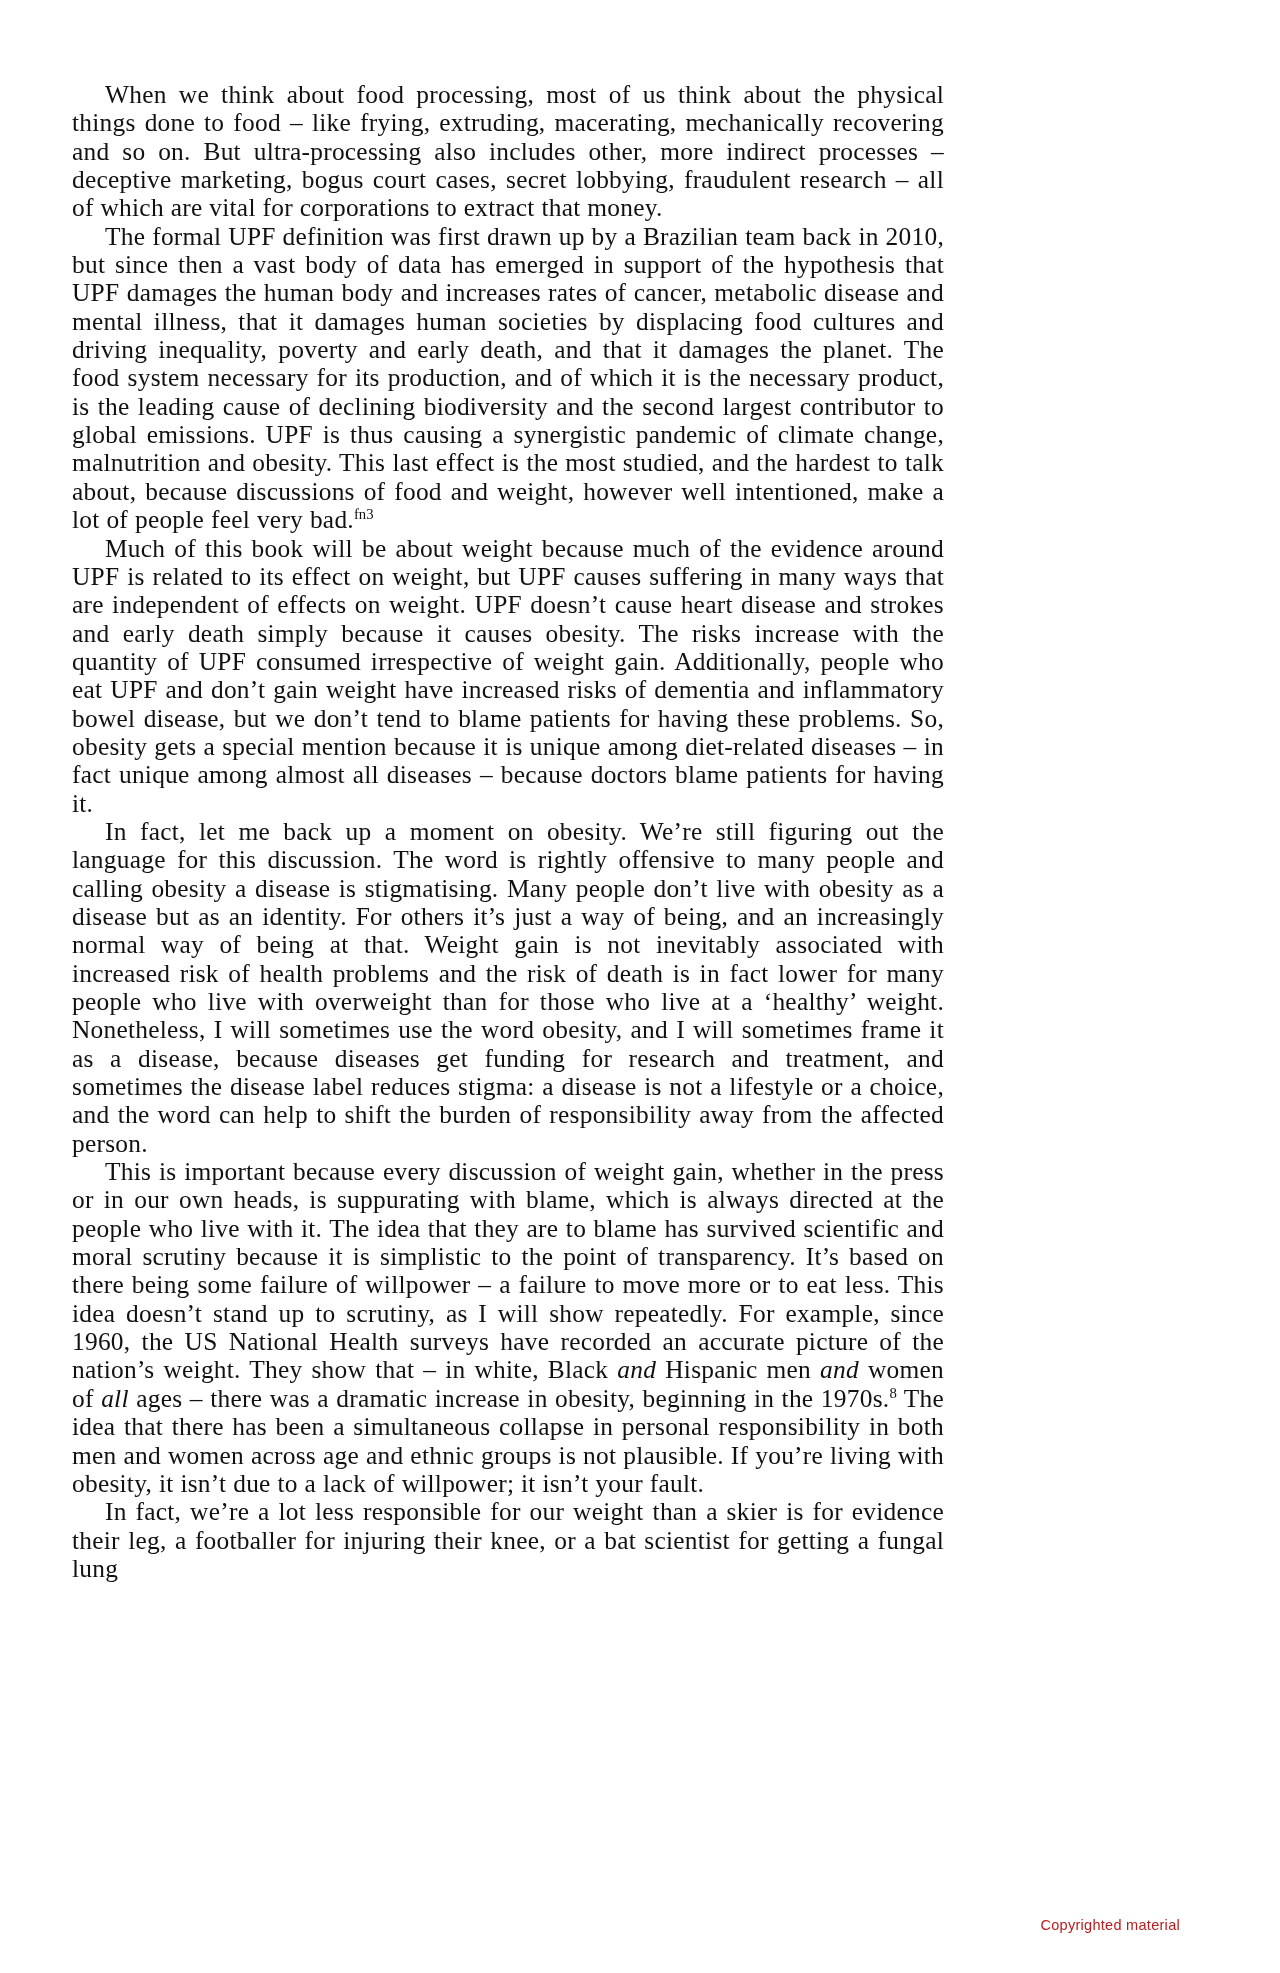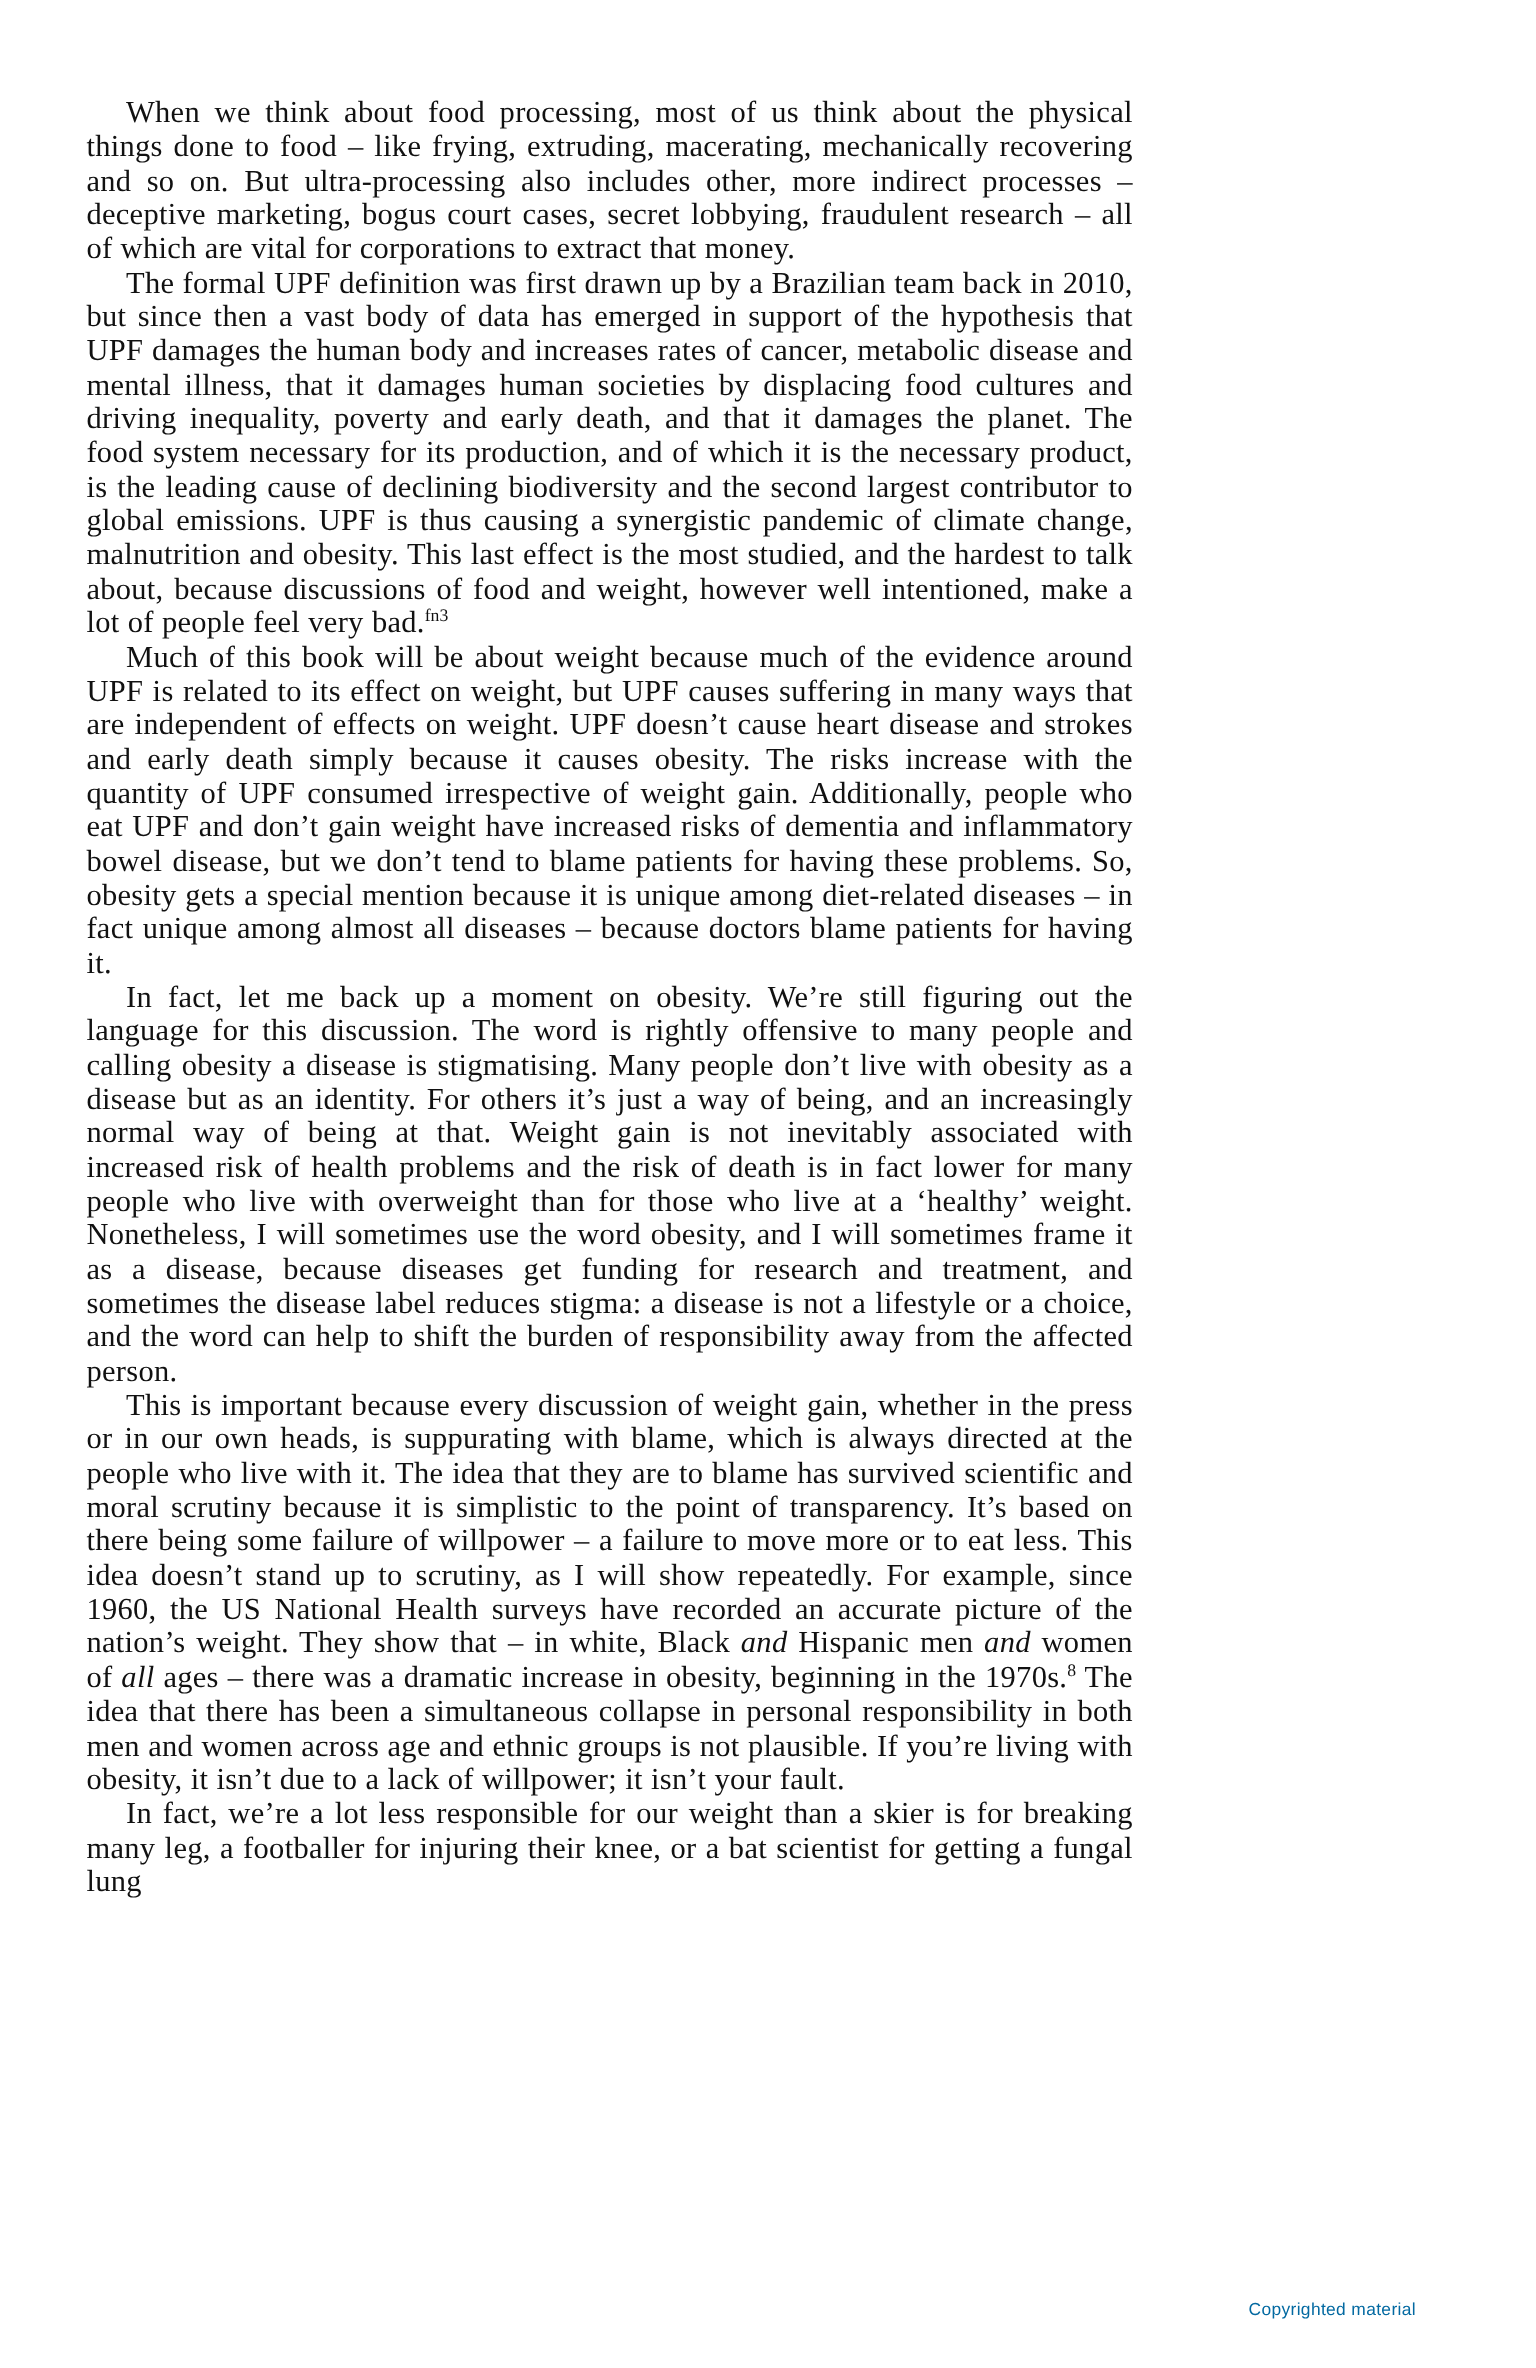--- a/index.html
+++ b/index.html
@@ -91,7 +91,7 @@
       <p class="para"><span>Much of this book will be about weight because much of the evidence around UPF is related to its effect on weight, but UPF causes suffering in many ways that are independent of effects on weight. UPF doesn’t cause heart disease and strokes and early death simply because it causes obesity. The risks increase with the quantity of UPF consumed irrespective of weight gain. Additionally, people who eat UPF and don’t gain weight have increased risks of dementia and inflammatory bowel disease, but we don’t tend to blame patients for having these problems. So, obesity gets a special mention because it is unique among diet-related diseases – in fact unique among almost all diseases – because doctors blame patients for having it.</span></p>
       <p class="para"><span>In fact, let me back up a moment on obesity. We’re still figuring out the language for this discussion. The word is rightly offensive to many people and calling obesity a disease is stigmatising. Many people don’t live with obesity as a disease but as an identity. For others it’s just a way of being, and an increasingly normal way of being at that. Weight gain is not inevitably associated with increased risk of health problems and the risk of death is in fact lower for many people who live with overweight than for those who live at a ‘healthy’ weight. Nonetheless, I will sometimes use the word obesity, and I will sometimes frame it as a disease, because diseases get funding for research and treatment, and sometimes the disease label reduces stigma: a disease is not a lifestyle or a choice, and the word can help to shift the burden of responsibility away from the affected person.</span></p>
       <p class="para"><span>This is important because every discussion of weight gain, whether in the press or in our own heads, is suppurating with blame, which is always directed at the people who live with it. The idea that they are to blame has survived scientific and moral scrutiny because it is simplistic to the point of transparency. It’s based on there being some failure of willpower – a failure to move more or to eat less. This idea doesn’t stand up to scrutiny, as I will show repeatedly. For example, since 1960, the US National Health surveys have recorded an accurate picture of the nation’s weight. They show that – in white, Black </span><em class="emph">and</em><span> Hispanic men </span><em class="emph">and</em><span> women of </span><em class="emph">all</em><span> ages – there was a dramatic increase in obesity, beginning in the 1970s.</span><sup class="fnmark">8</sup><span> The idea that there has been a simultaneous collapse in personal responsibility in both men and women across age and ethnic groups is not plausible. If you’re living with obesity, it isn’t due to a lack of willpower; it isn’t your fault.</span></p>
-      <p class="para tail"><span>In fact, we’re a lot less responsible for our weight than a skier is for breaking many leg, a footballer for injuring their knee, or a bat scientist for getting a fungal lung</span></p>
+      <p class="para tail"><span>In fact, we’re a lot less responsible for our weight than a skier is for evidence their leg, a footballer for injuring their knee, or a bat scientist for getting a fungal lung</span></p>
     </div>
 
   <div class="footer-note">Copyrighted material</div>

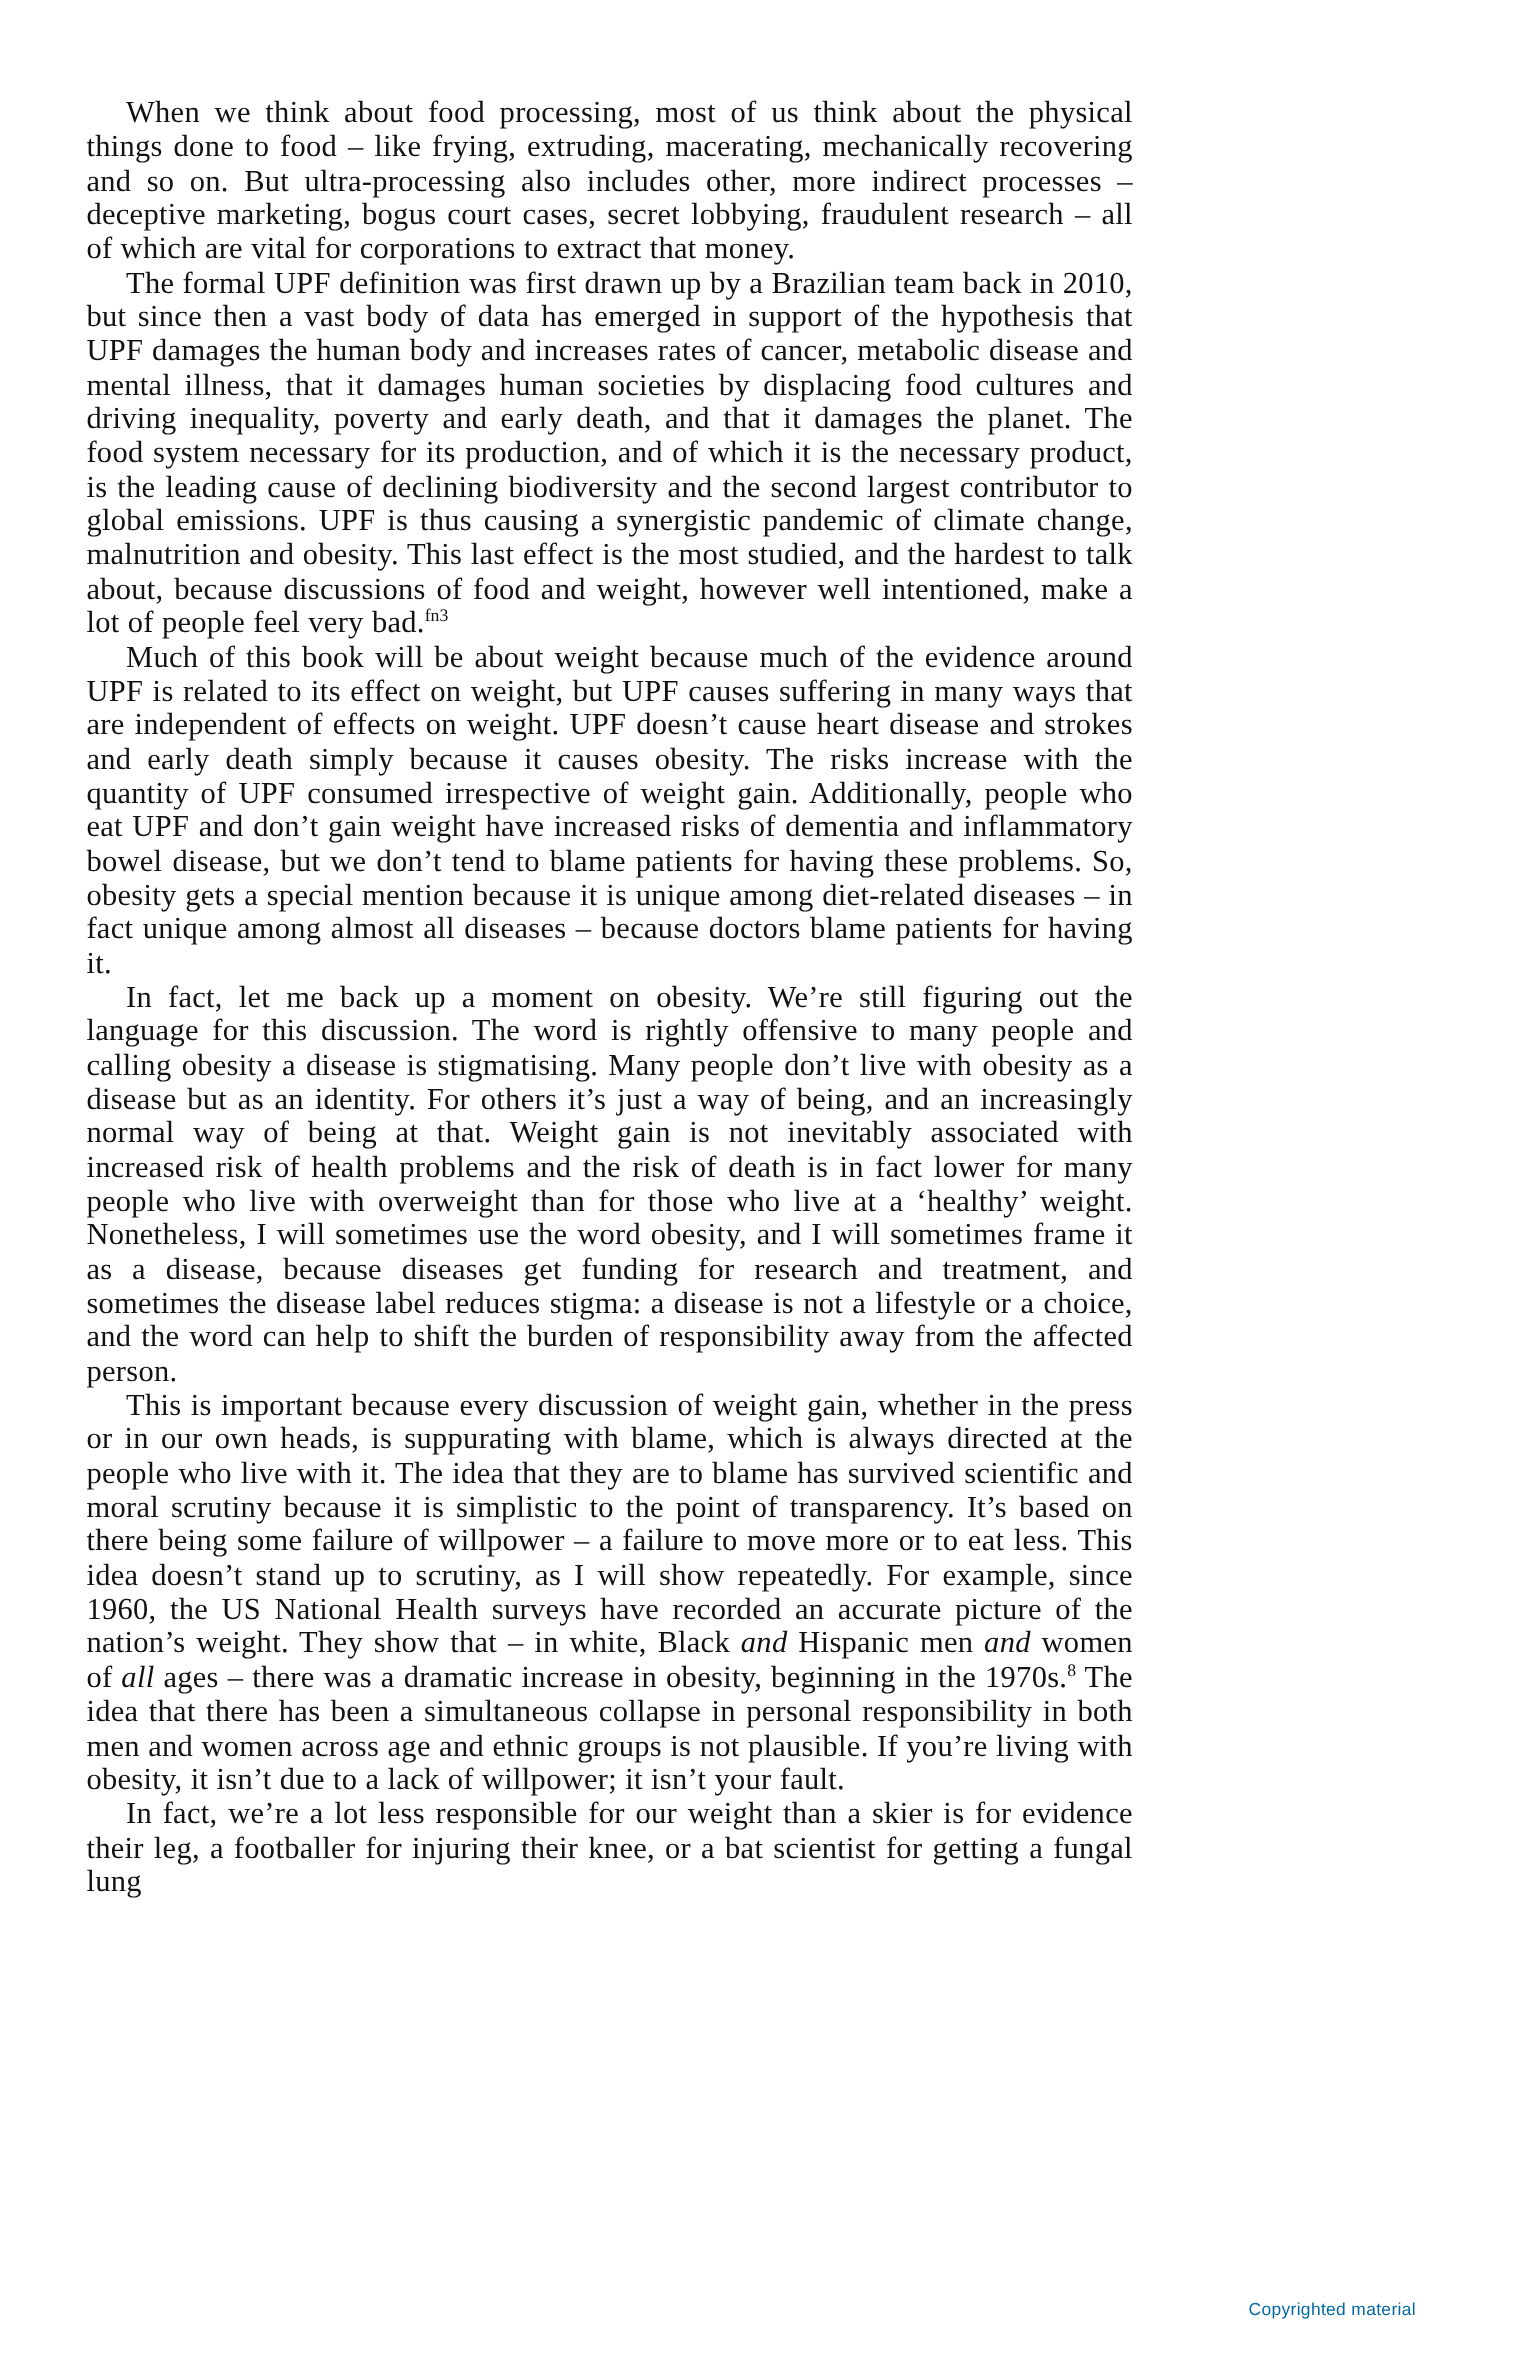--- a/index.html
+++ b/index.html
@@ -75,7 +75,7 @@
     font-family: "Liberation Sans", "DejaVu Sans", sans-serif;
     font-size: 14.5px;
     letter-spacing: 0.02em;
-    color: #0369a1;
+    color: #b91c1c;
     white-space: nowrap;
   }
 </style>

